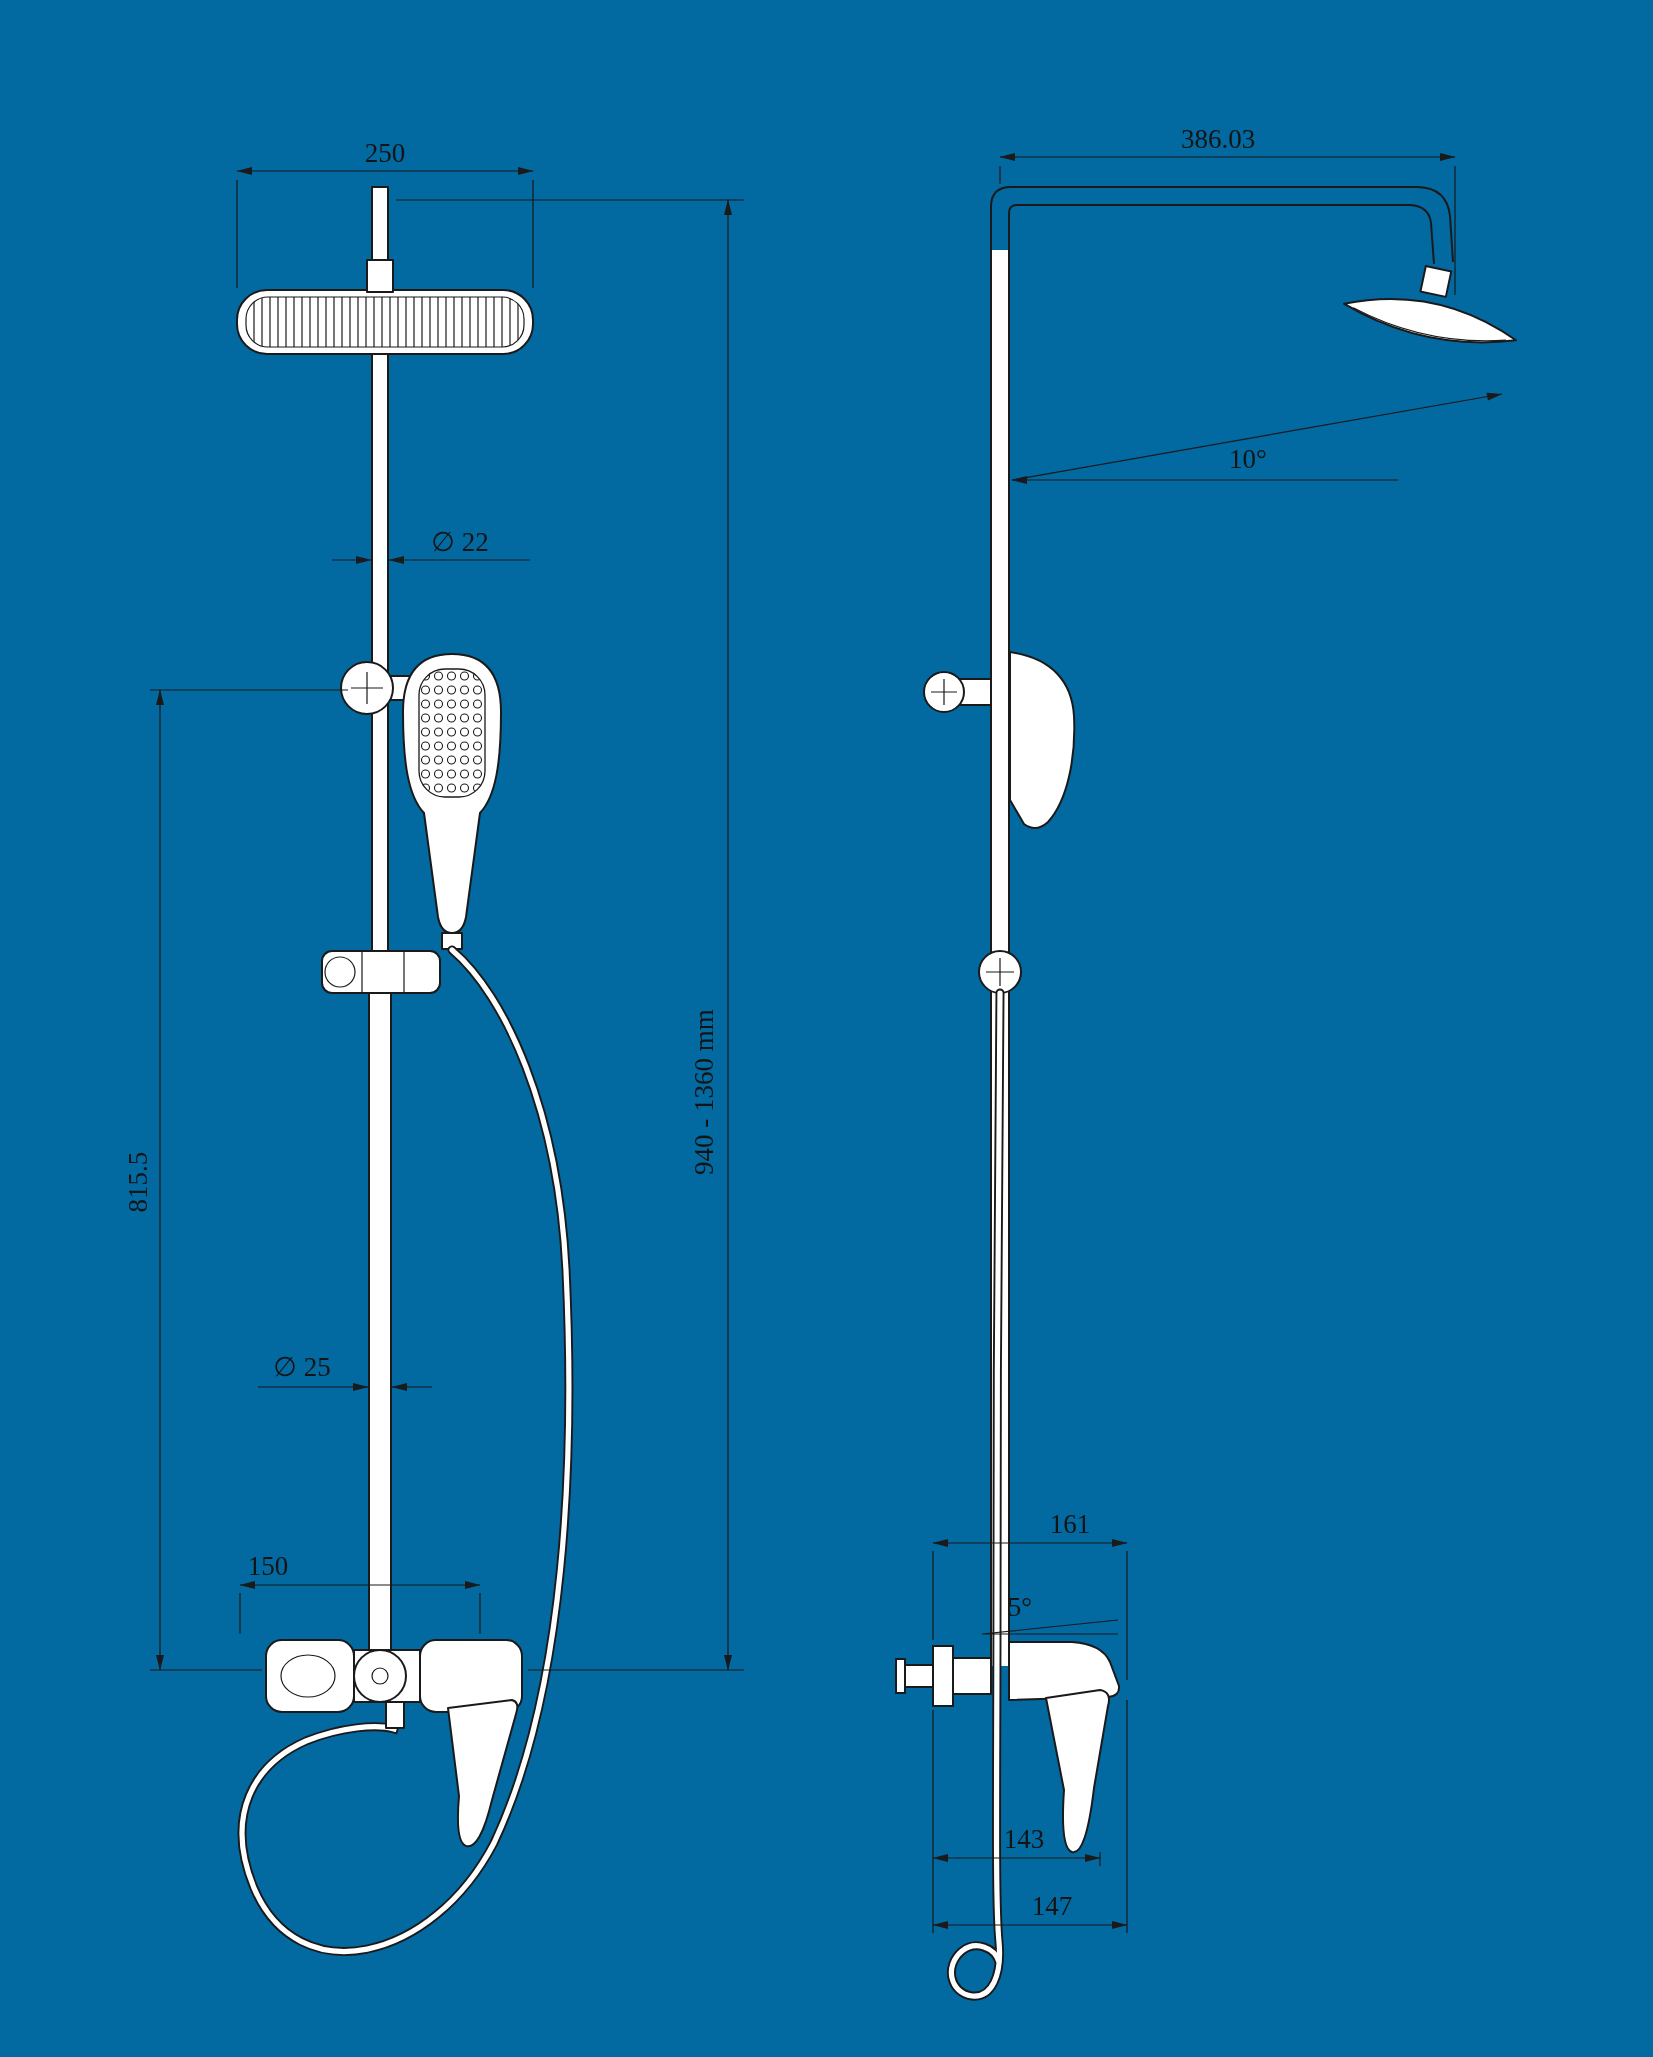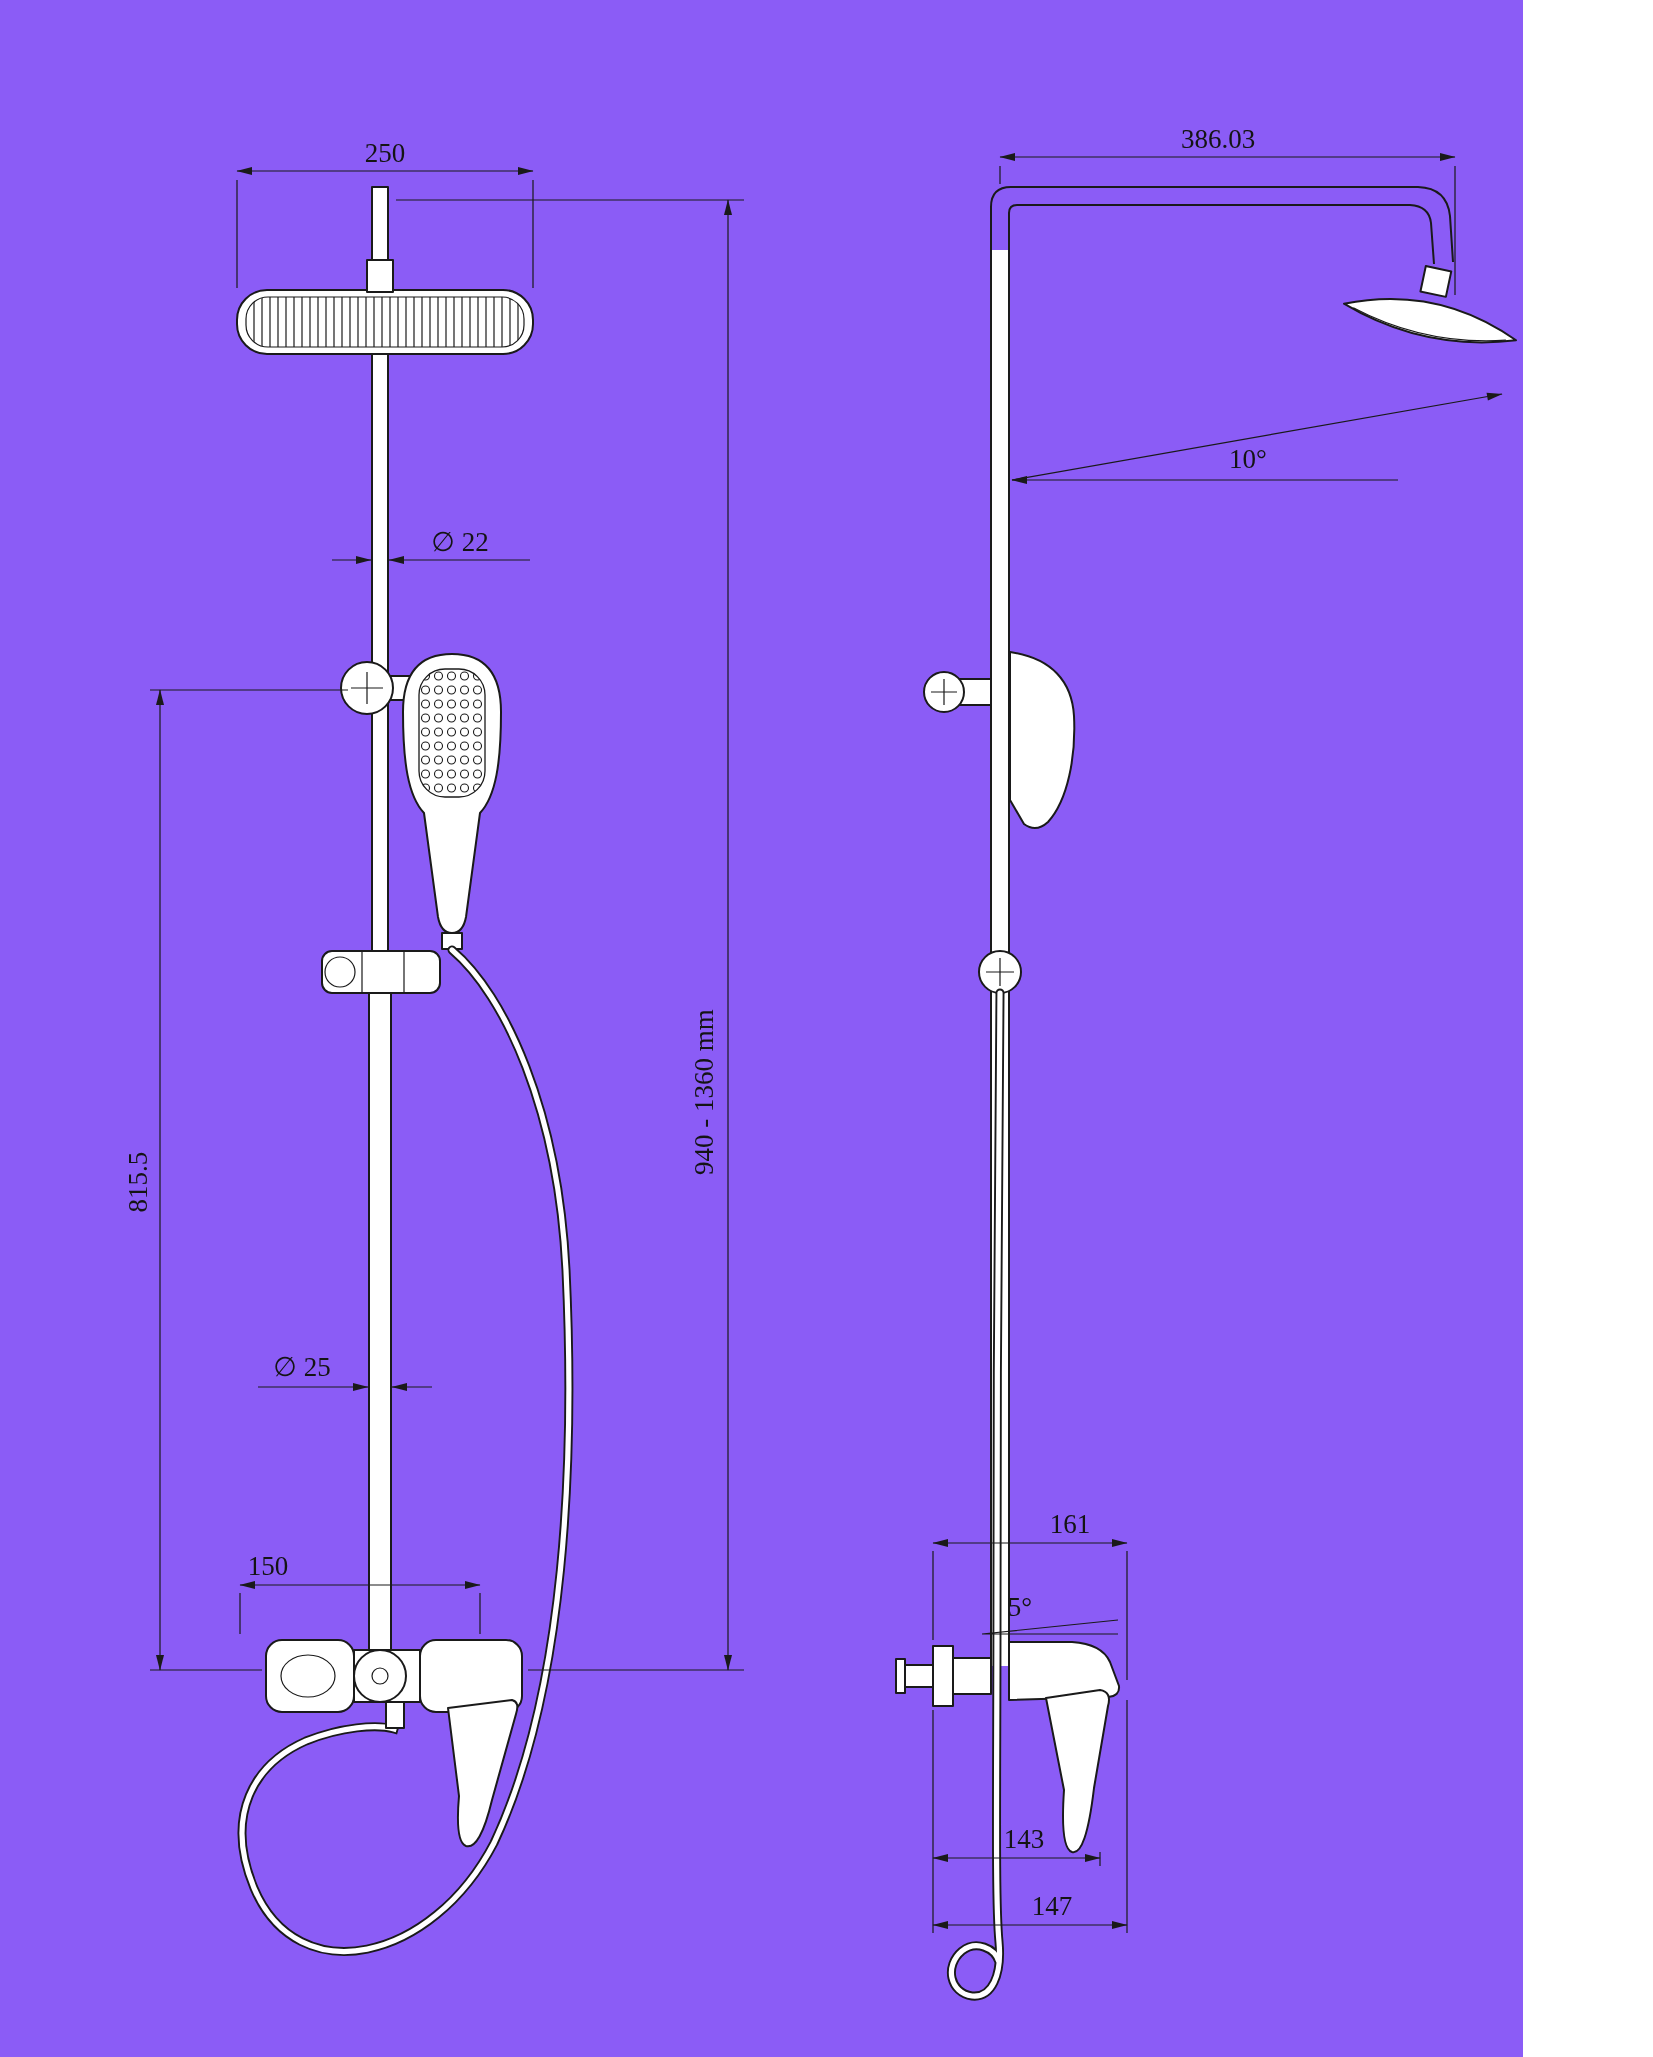--- a/index.html
+++ b/index.html
@@ -3,7 +3,7 @@
 <meta charset="utf-8">
 <style>
   html,body{margin:0;padding:0;background:#ffffff;}
-  .canvas{position:relative;width:1523px;height:2057px;background:#8b5cf6;overflow:hidden;}
+  .canvas{position:relative;width:1653px;height:2057px;background:#0369a1;overflow:hidden;}
   svg{position:absolute;left:0;top:0;}
   .s2{stroke:#1a1a1a;stroke-width:2;fill:#ffffff;stroke-linejoin:round;}
   .o2{stroke:#1a1a1a;stroke-width:2;fill:none;stroke-linejoin:round;}

